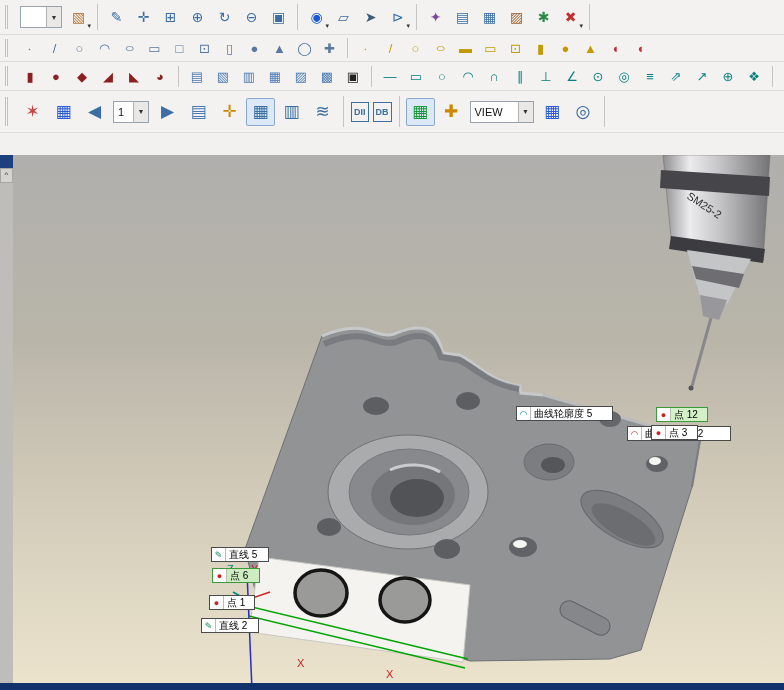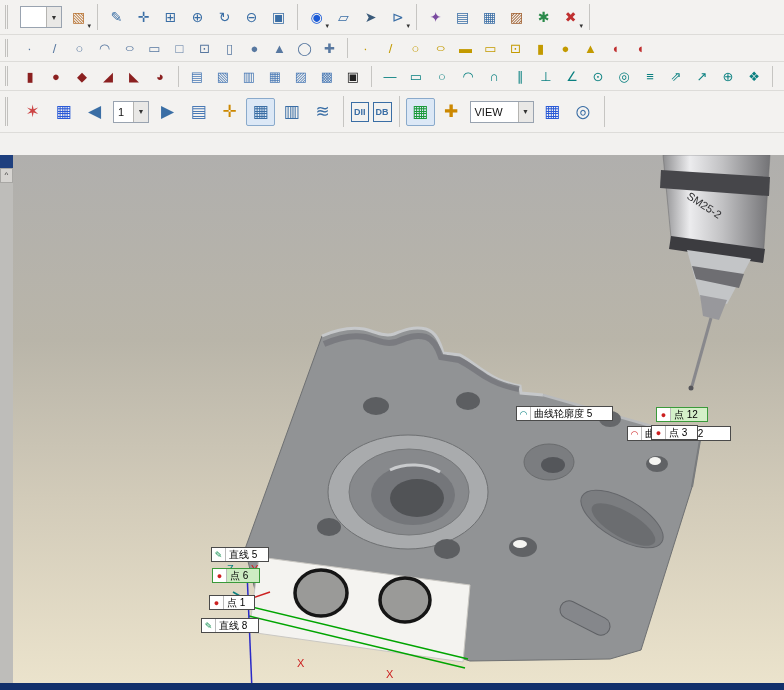--- a/index.html
+++ b/index.html
@@ -301,7 +301,7 @@
       </div>
       <div class="anno" style="left: 201px; top: 618px; min-width: 58px; background: rgb(255, 255, 255);">
         <span class="anno-icon" style="color: rgb(10, 138, 74);">✎</span>
-        <span class="anno-text">直线 8</span>
+        <span class="anno-text">直线 2</span>
       </div>
     </div>
 

